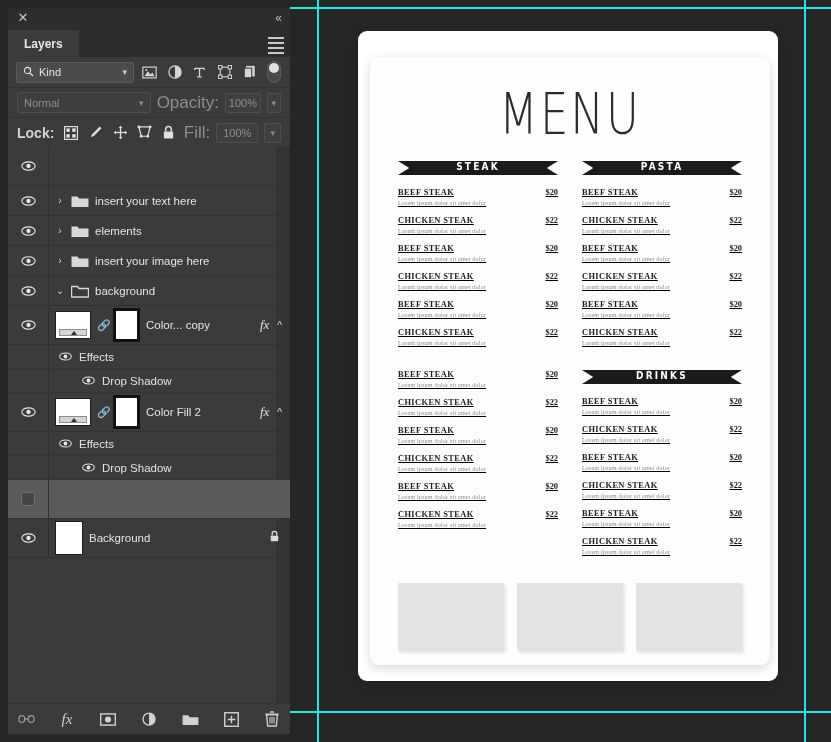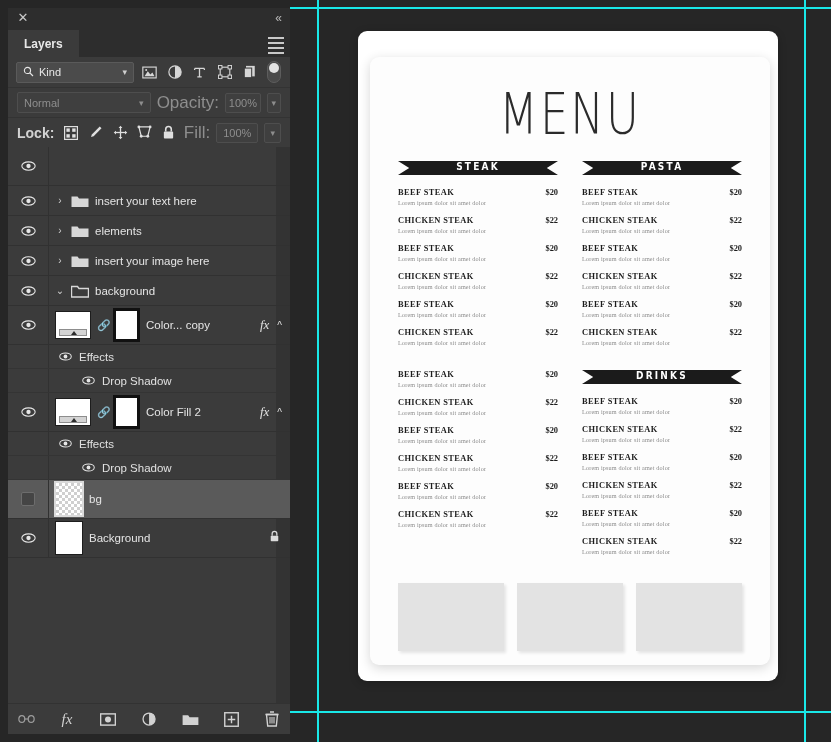--- a/index.html
+++ b/index.html
@@ -59,7 +59,7 @@
   }
   .ribbon span{transform:translateY(-1px) scaleY(1.15);display:inline-block;}
 
-  .item{margin-bottom:10px;}
+  .item{margin-bottom:10px;text-decoration:underline;}
   .item-row{display:flex;align-items:baseline;justify-content:space-between;}
   .item-name{
     font-family:"Liberation Serif", serif;

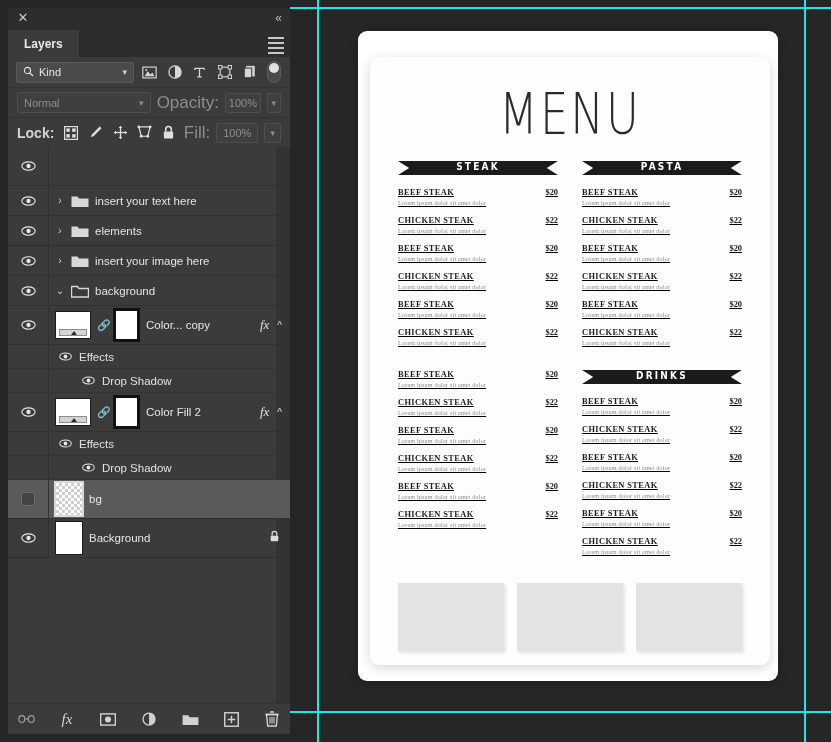--- a/index.html
+++ b/index.html
@@ -710,10 +710,6 @@
         <div class="eyecol">
           <div class="eyebox"></div>
         </div>
-        <div class="lbody">
-          <div class="thumb checker small" style="border-color:#bdbdbd;outline:2px solid #dadada;outline-offset:-1px"></div>
-          <span class="lname">bg</span>
-        </div>
       </div>
 
       <div class="lrow tall">

